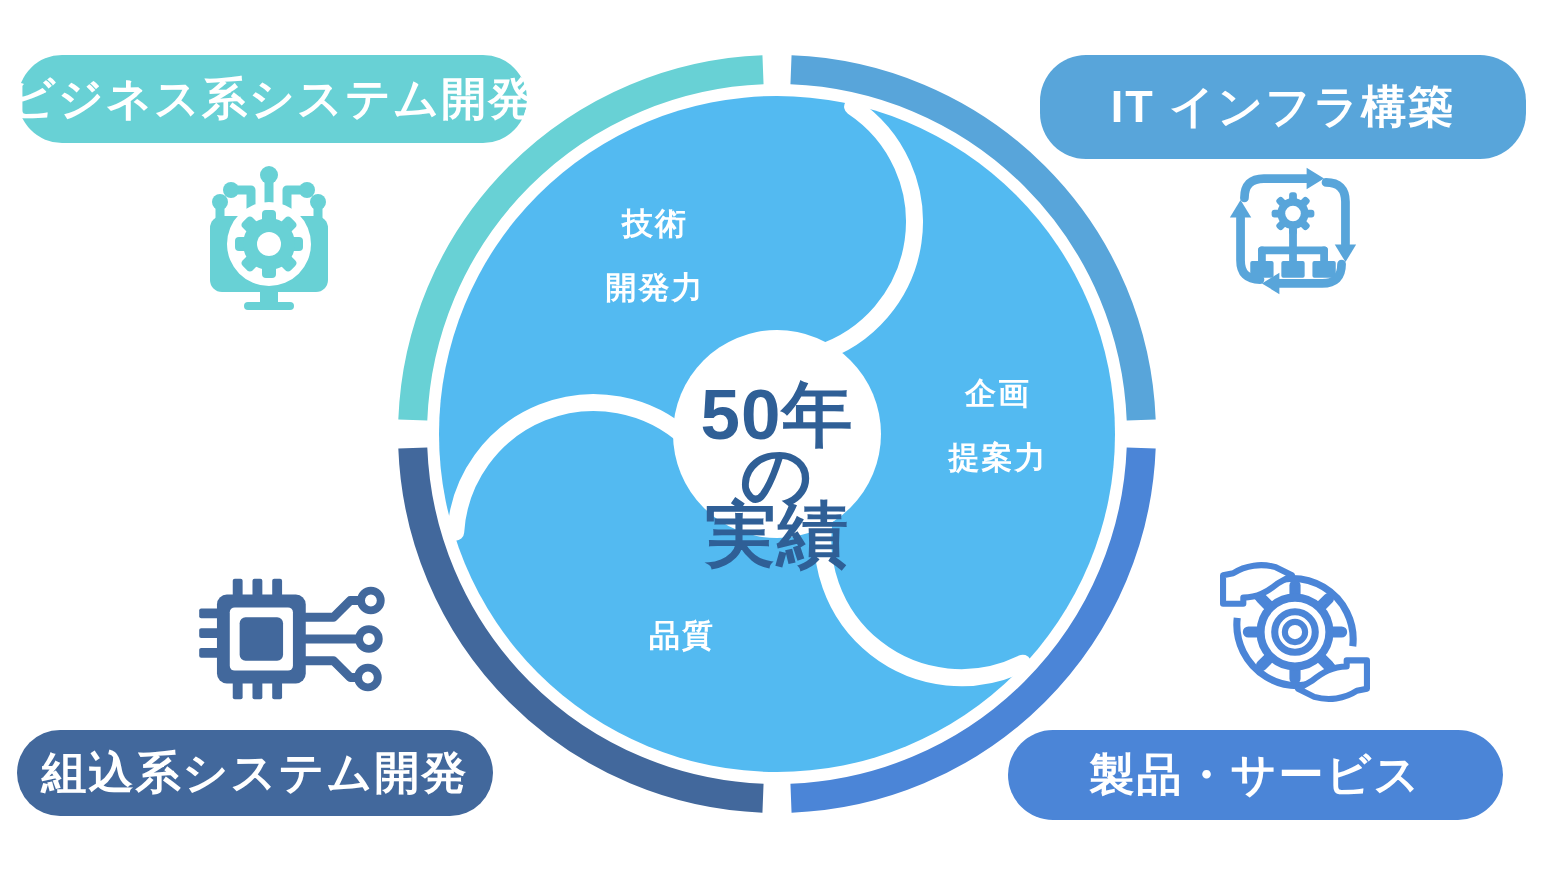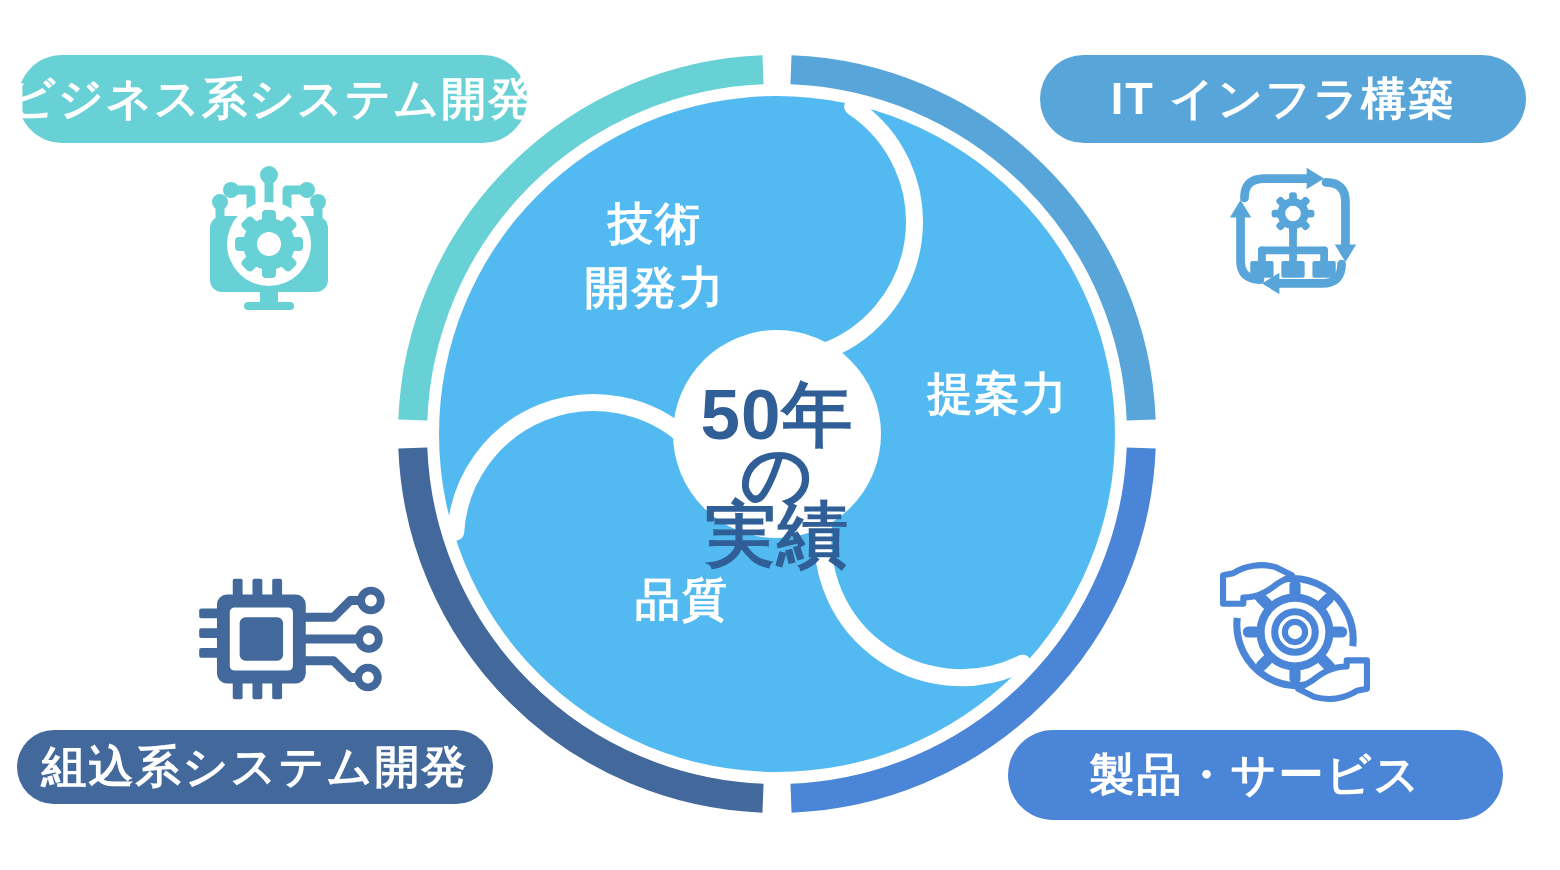--- a/index.html
+++ b/index.html
@@ -68,7 +68,7 @@
   <div class="pill" style="left: 18px; top: 55px; width: 509px; height: 88px; background-color: rgb(104, 209, 213);">
     <span>ビジネス系システム開発</span>
   </div>
-  <div class="pill" style="left: 1040px; top: 55px; width: 486px; height: 88px; background-color: rgb(88, 165, 218);">
+  <div class="pill" style="left: 1040px; top: 55px; width: 486px; height: 104px; background-color: rgb(88, 165, 218);">
     <span>IT インフラ構築</span>
   </div>
   <div class="pill" style="left: 17px; top: 730px; width: 476px; height: 74px; background-color: rgb(66, 104, 156);">

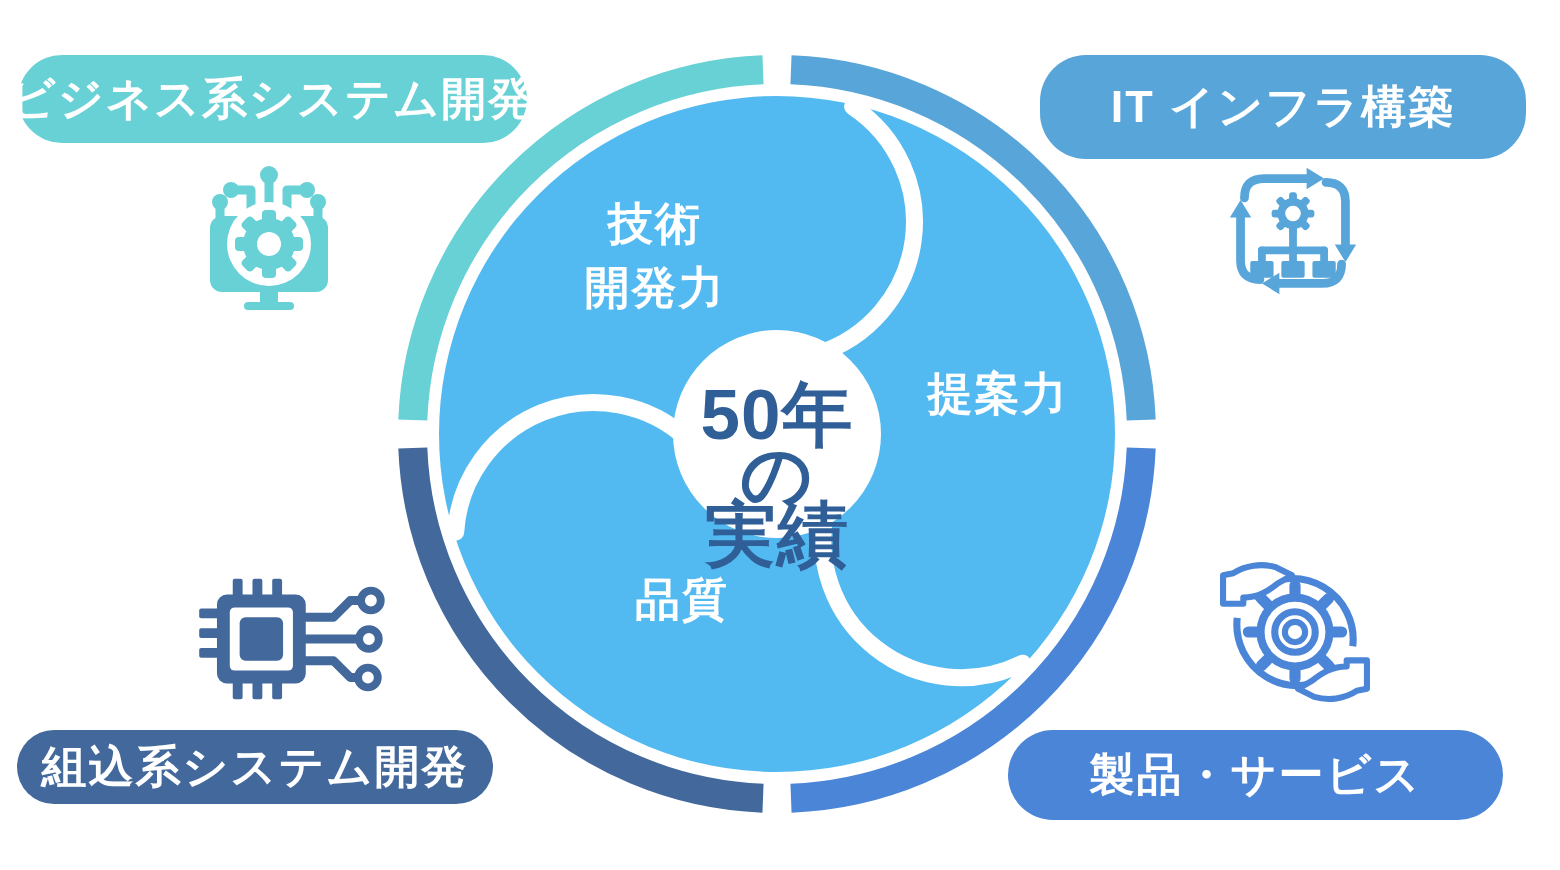--- a/index.html
+++ b/index.html
@@ -17,7 +17,7 @@
   
   .seg-label{
     position:absolute;width:220px;text-align:center;color:#ffffff;
-    font-size:45px;line-height:64px;letter-spacing:2px;
+    font-size:31px;line-height:64px;letter-spacing:2px;
   }
   .center-label{
     position:absolute;left:667px;top:385px;width:220px;text-align:center;

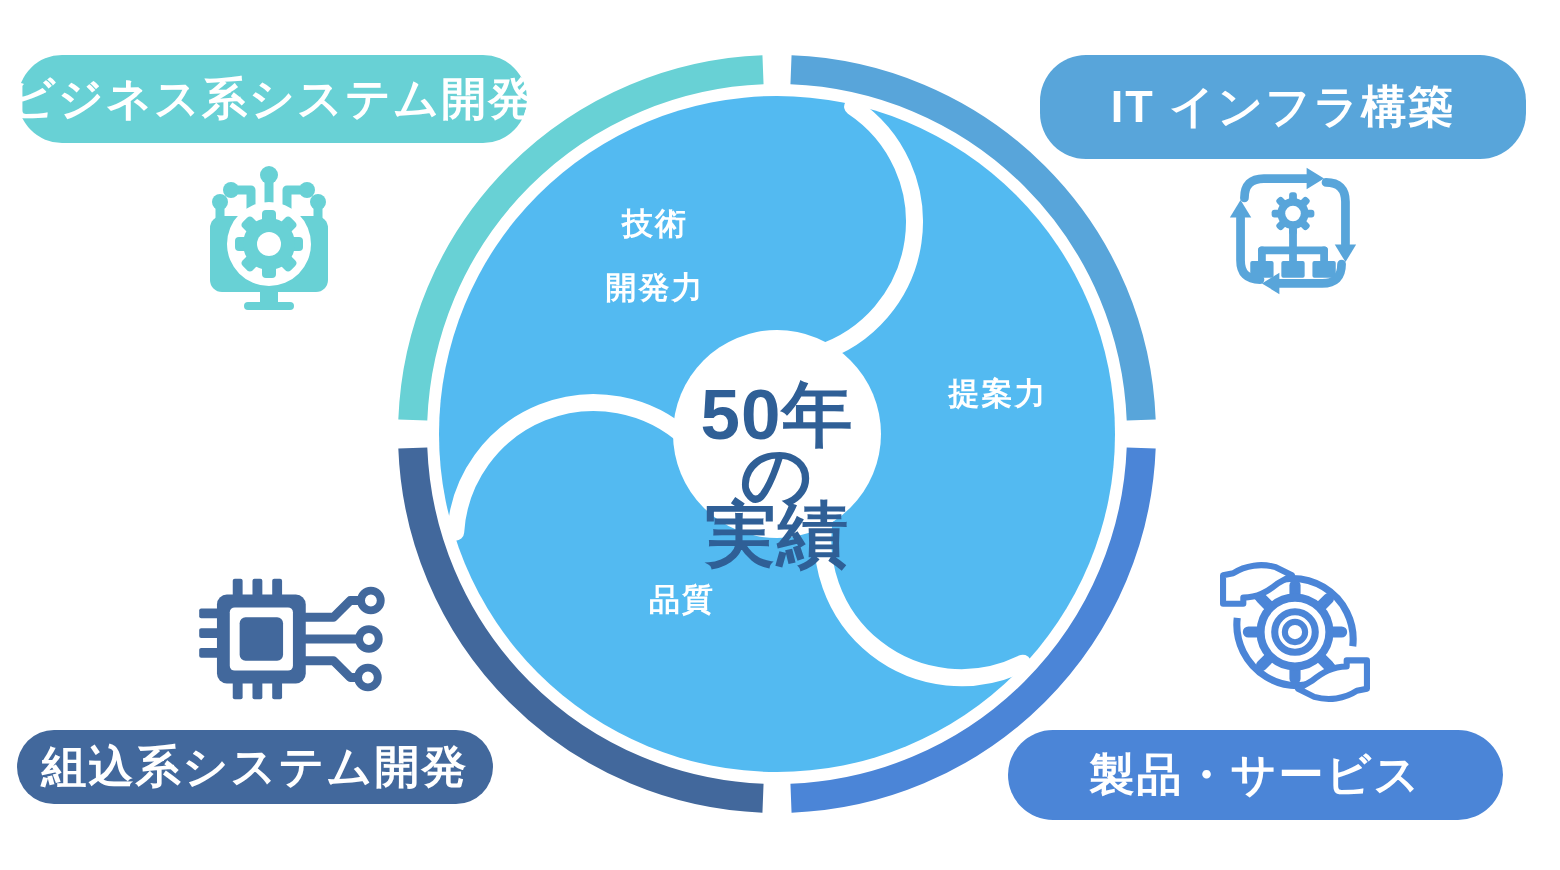--- a/index.html
+++ b/index.html
@@ -54,6 +54,7 @@
     <div>開発力</div>
   </div>
   <div class="seg-label" style="left:888px;top:362px;">
+    <div>企画</div>
     <div>提案力</div>
   </div>
   <div class="seg-label" style="left:572px;top:568px;">

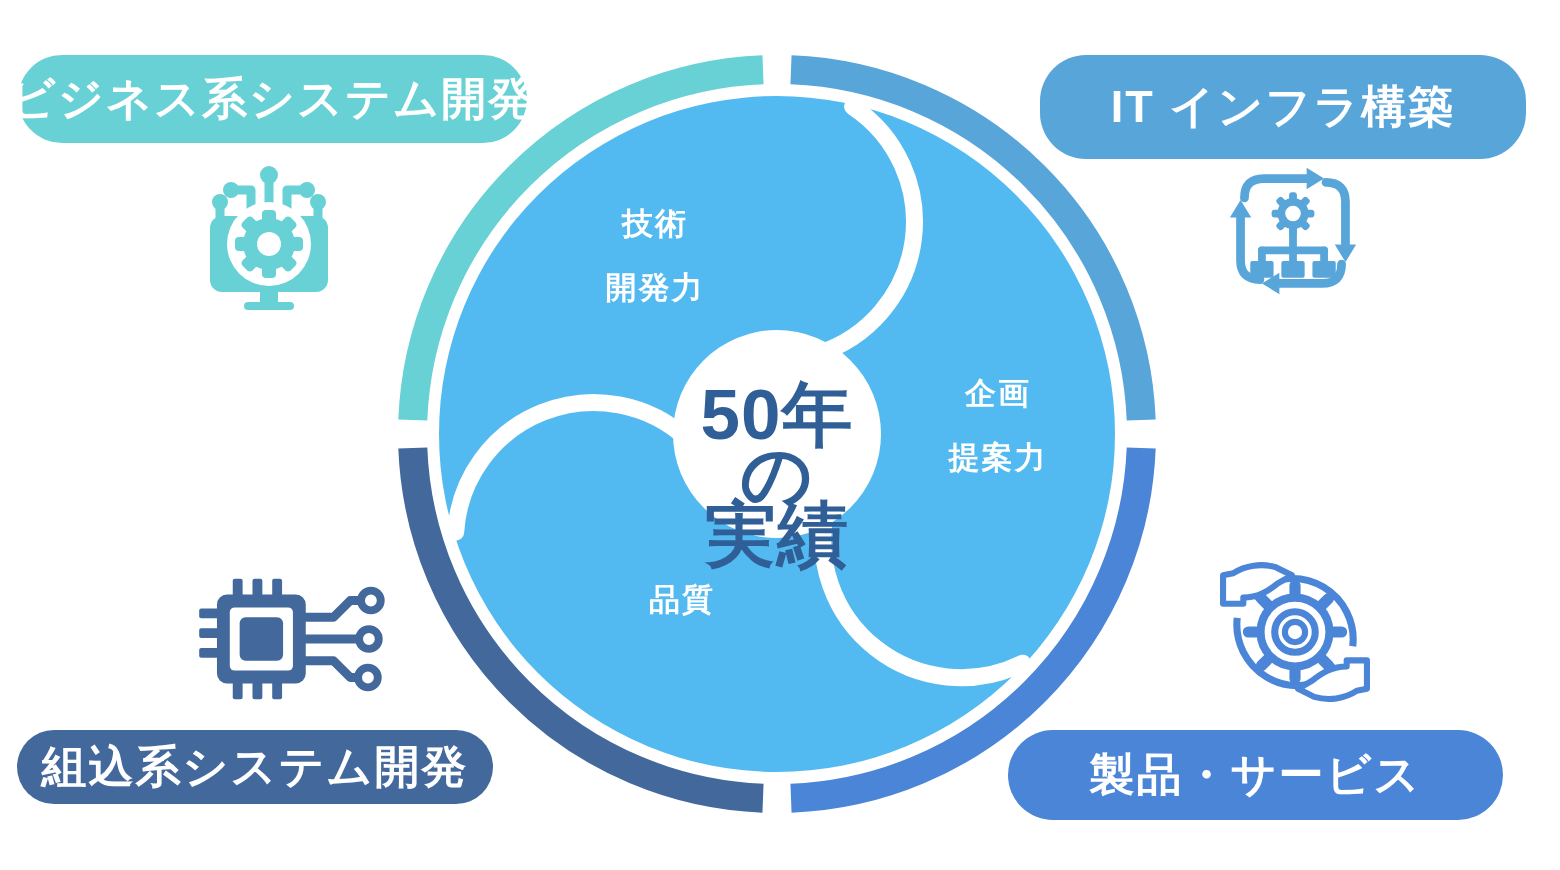--- a/index.html
+++ b/index.html
@@ -57,7 +57,7 @@
     <div>企画</div>
     <div>提案力</div>
   </div>
-  <div class="seg-label" style="left:572px;top:568px;">
+  <div class="seg-label" style="left:572px;top:604px;">
     <div>品質</div>
   </div>
 

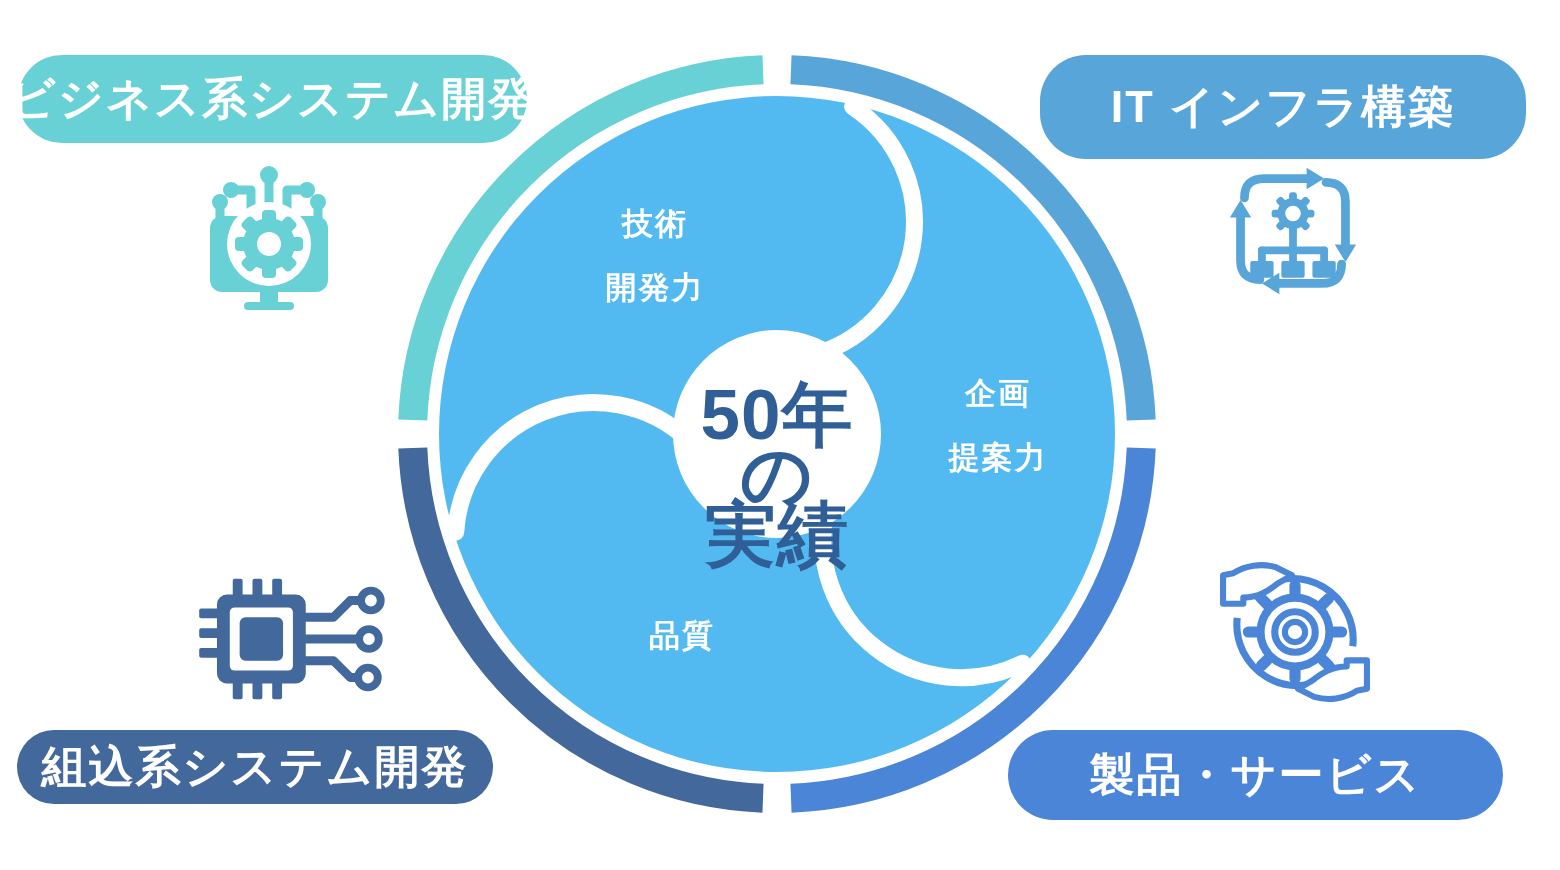--- a/index.html
+++ b/index.html
@@ -72,7 +72,7 @@
   <div class="pill" style="left: 1040px; top: 55px; width: 486px; height: 104px; background-color: rgb(88, 165, 218);">
     <span>IT インフラ構築</span>
   </div>
-  <div class="pill" style="left: 17px; top: 730px; width: 476px; height: 74px; background-color: rgb(66, 104, 156);">
+  <div class="pill" style="left: 17px; top: 730px; width: 476px; height: 86px; background-color: rgb(66, 104, 156);">
     <span>組込系システム開発</span>
   </div>
   <div class="pill" style="left: 1008px; top: 730px; width: 495px; height: 90px; background-color: rgb(75, 133, 215); text-align: right;">

